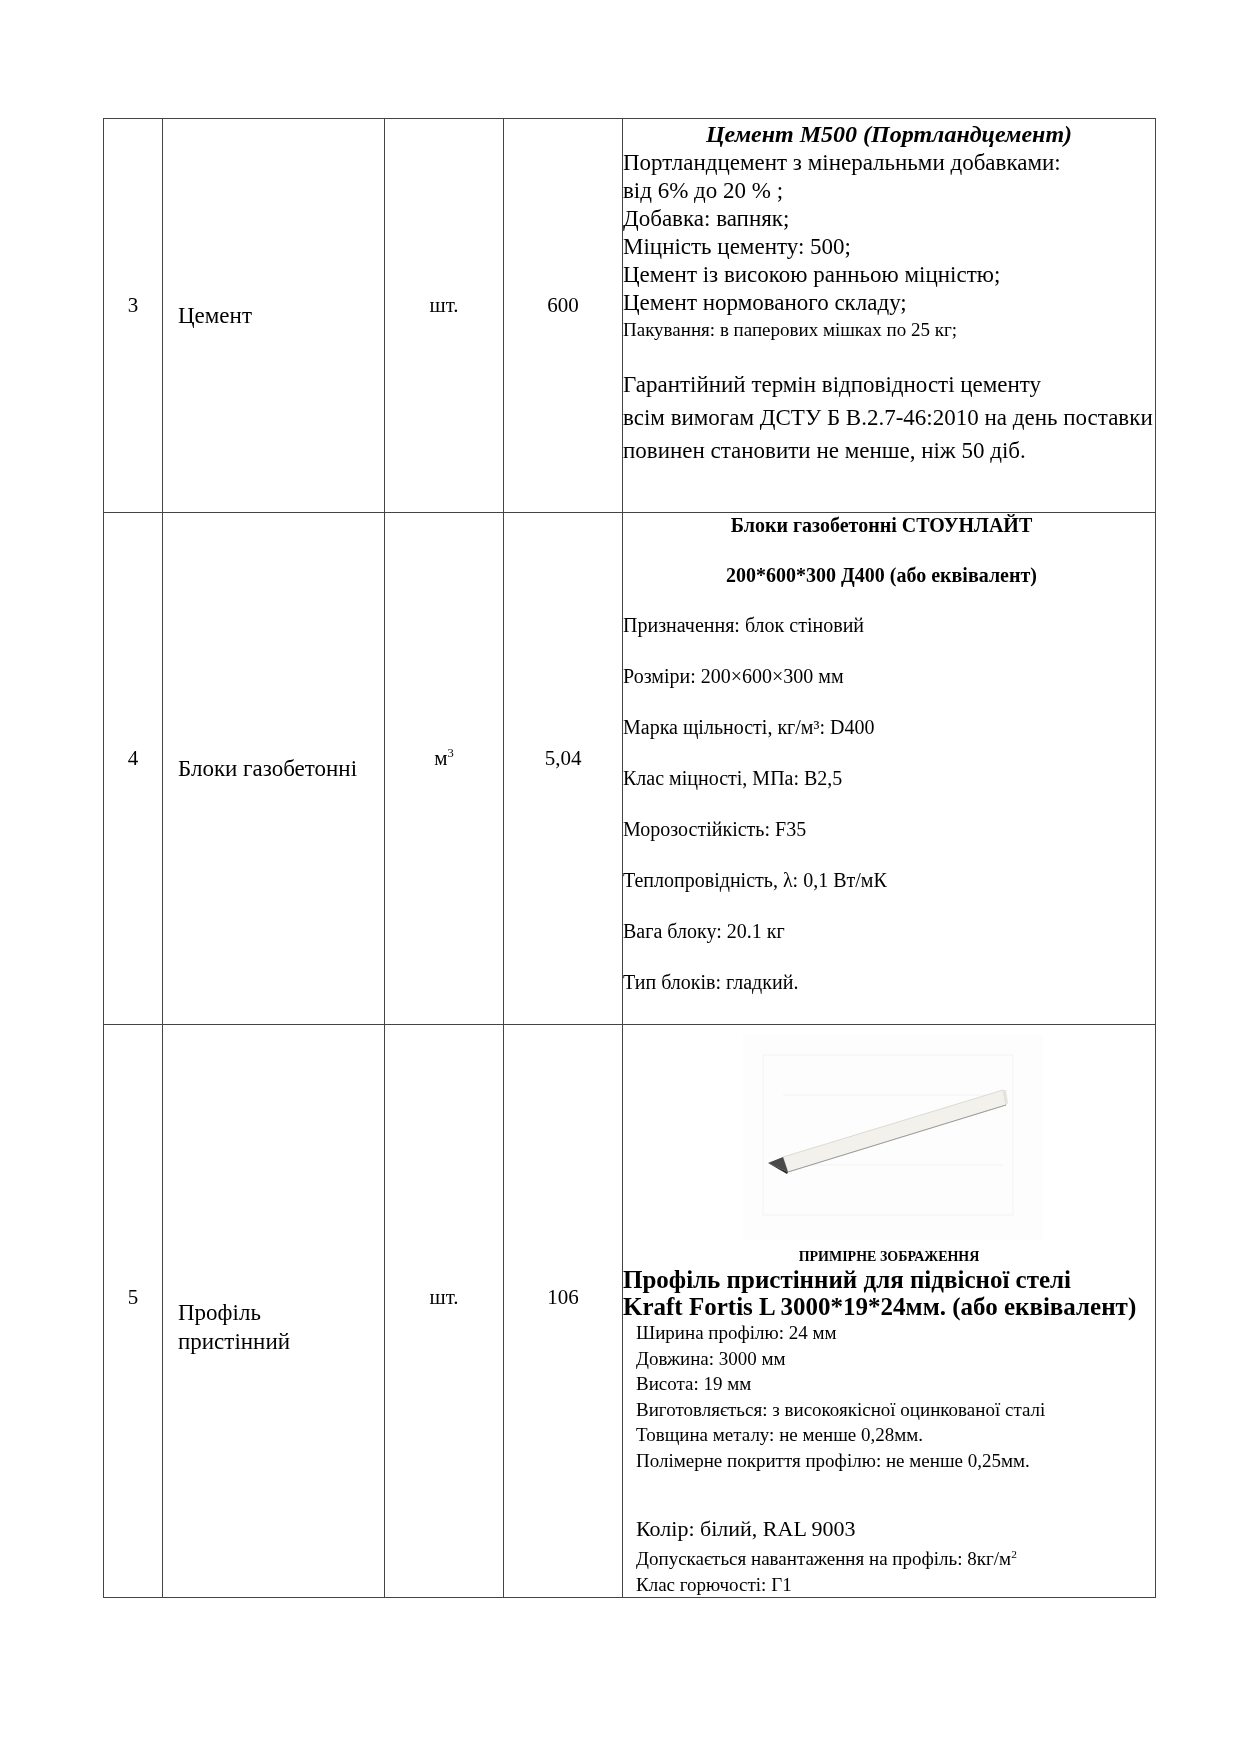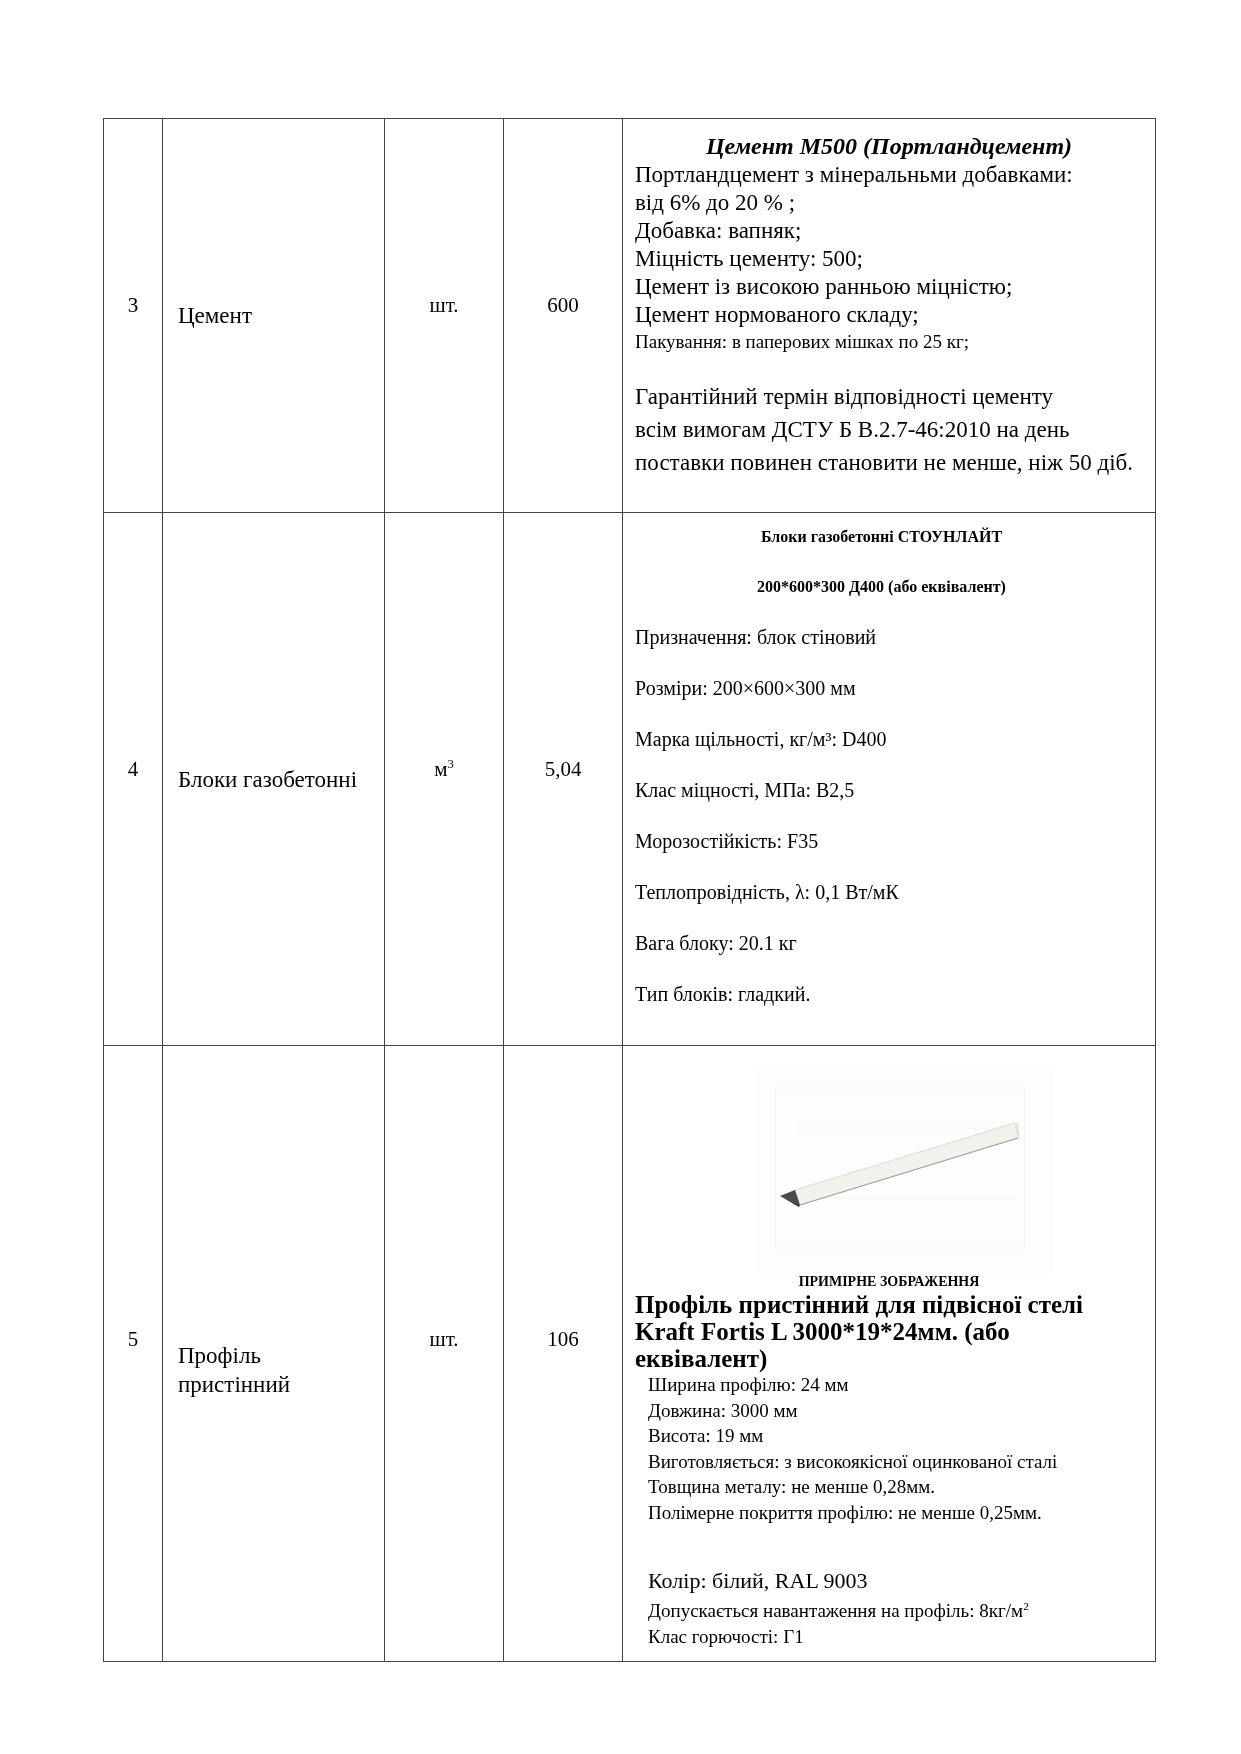--- a/index.html
+++ b/index.html
@@ -8,7 +8,7 @@
   .page { position: absolute; left: 0; top: 0; width: 1241px; height: 1754px; background: #fff; }
   table.spec { position: absolute; left: 103px; top: 118px; width: 1052px;
                border-collapse: collapse; table-layout: fixed; }
-  table.spec td { border: 1.5px solid #444; vertical-align: middle; padding: 12px; }
+  table.spec td { border: 1.5px solid #444; vertical-align: middle; padding: 0; }
   col.c-num { width: 59px; } col.c-name { width: 222px; } col.c-unit { width: 119px; }
   col.c-qty { width: 119px; } col.c-desc { width: 533px; }
   .num { text-align: center; font-size: 21px; }

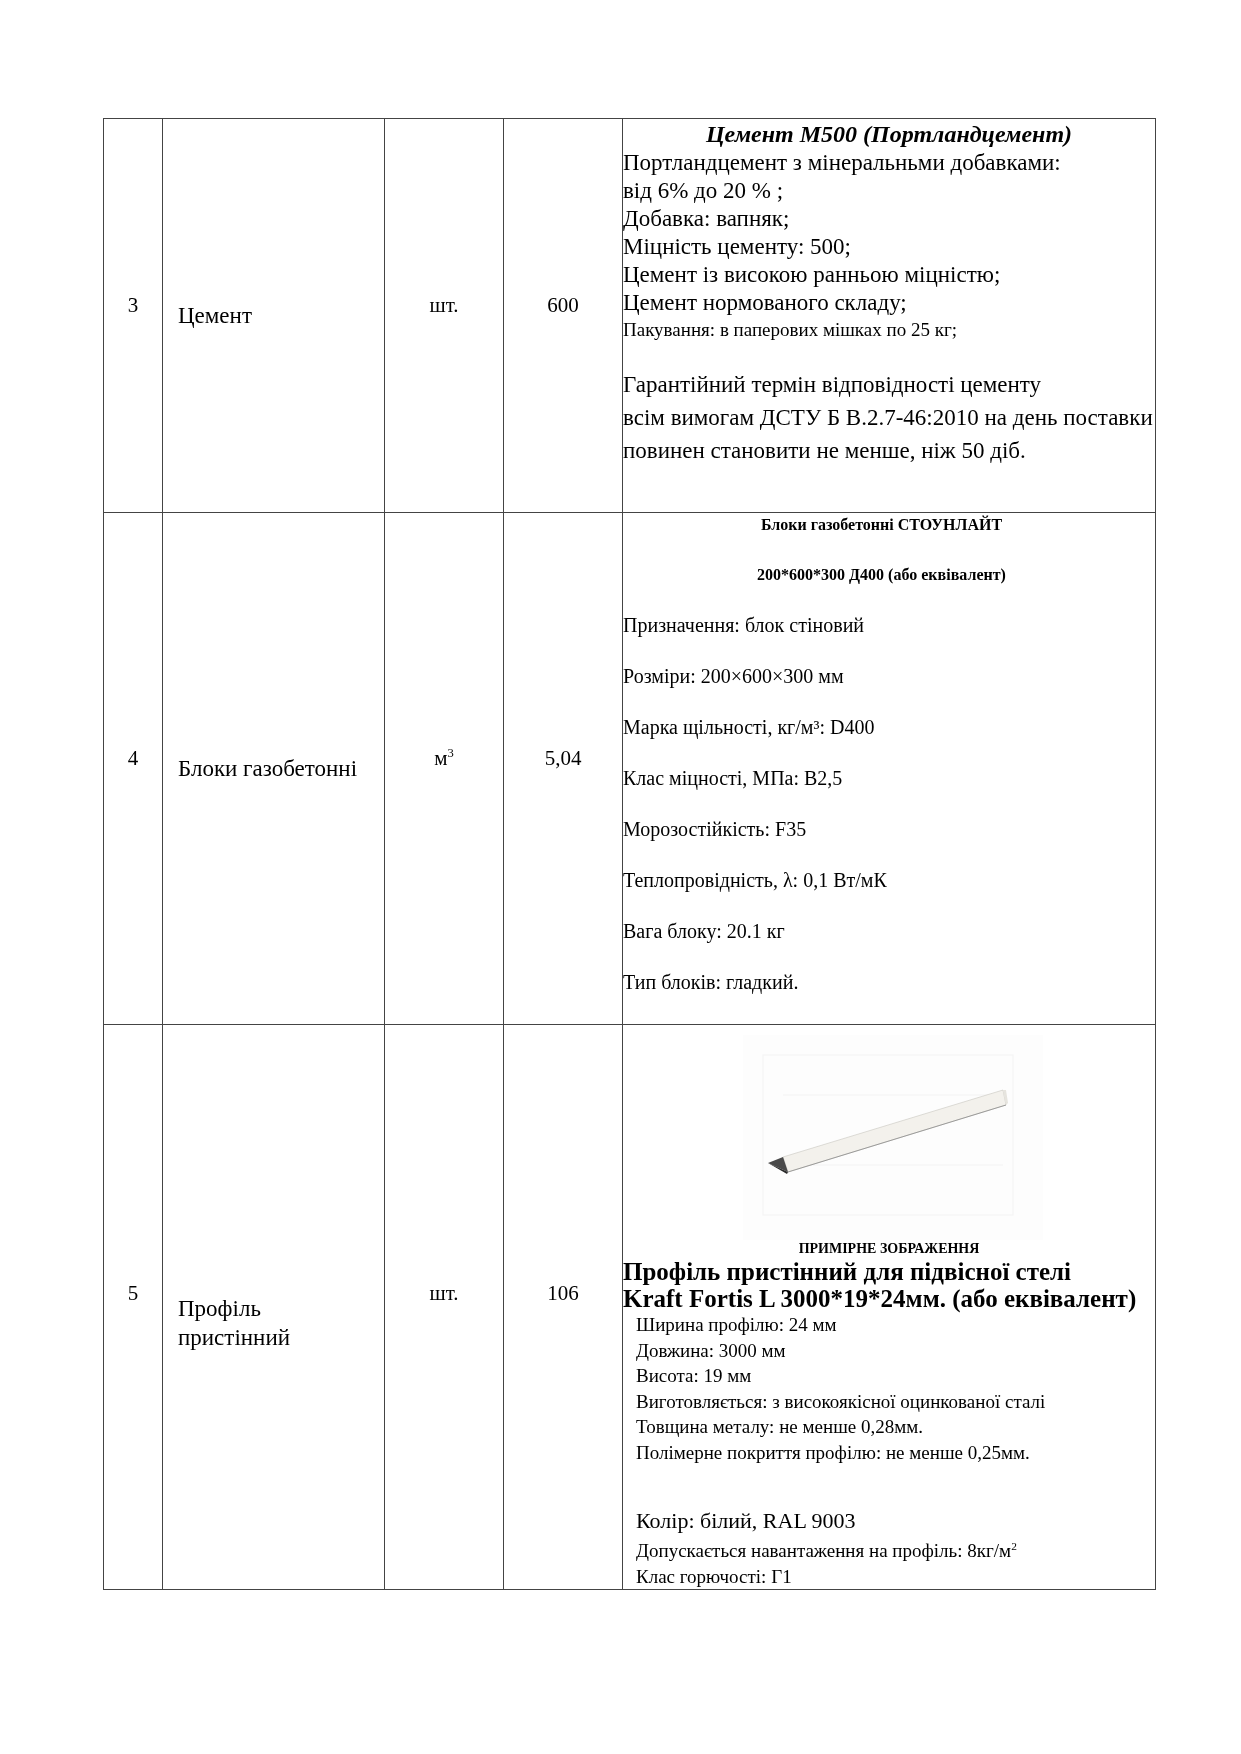--- a/index.html
+++ b/index.html
@@ -25,7 +25,7 @@
   .d3 .lh { line-height: 33px; font-size: 23px; margin-top: 12px; }
   
   .d4 { padding: 6px 4px 10px 15px; font-size: 20px; }
-  .d4 .hd { text-align: center; font-weight: bold; font-size: 16px; margin: 0 0 26px -15px; line-height: 24px; }
+  .d4 .hd { text-align: center; font-weight: bold; font-size: 20px; margin: 0 0 26px -15px; line-height: 24px; }
   .d4 .ln { margin: 0 0 27px 0; line-height: 24px; }
   
   .d5 { padding: 0 2px 0 2px; }

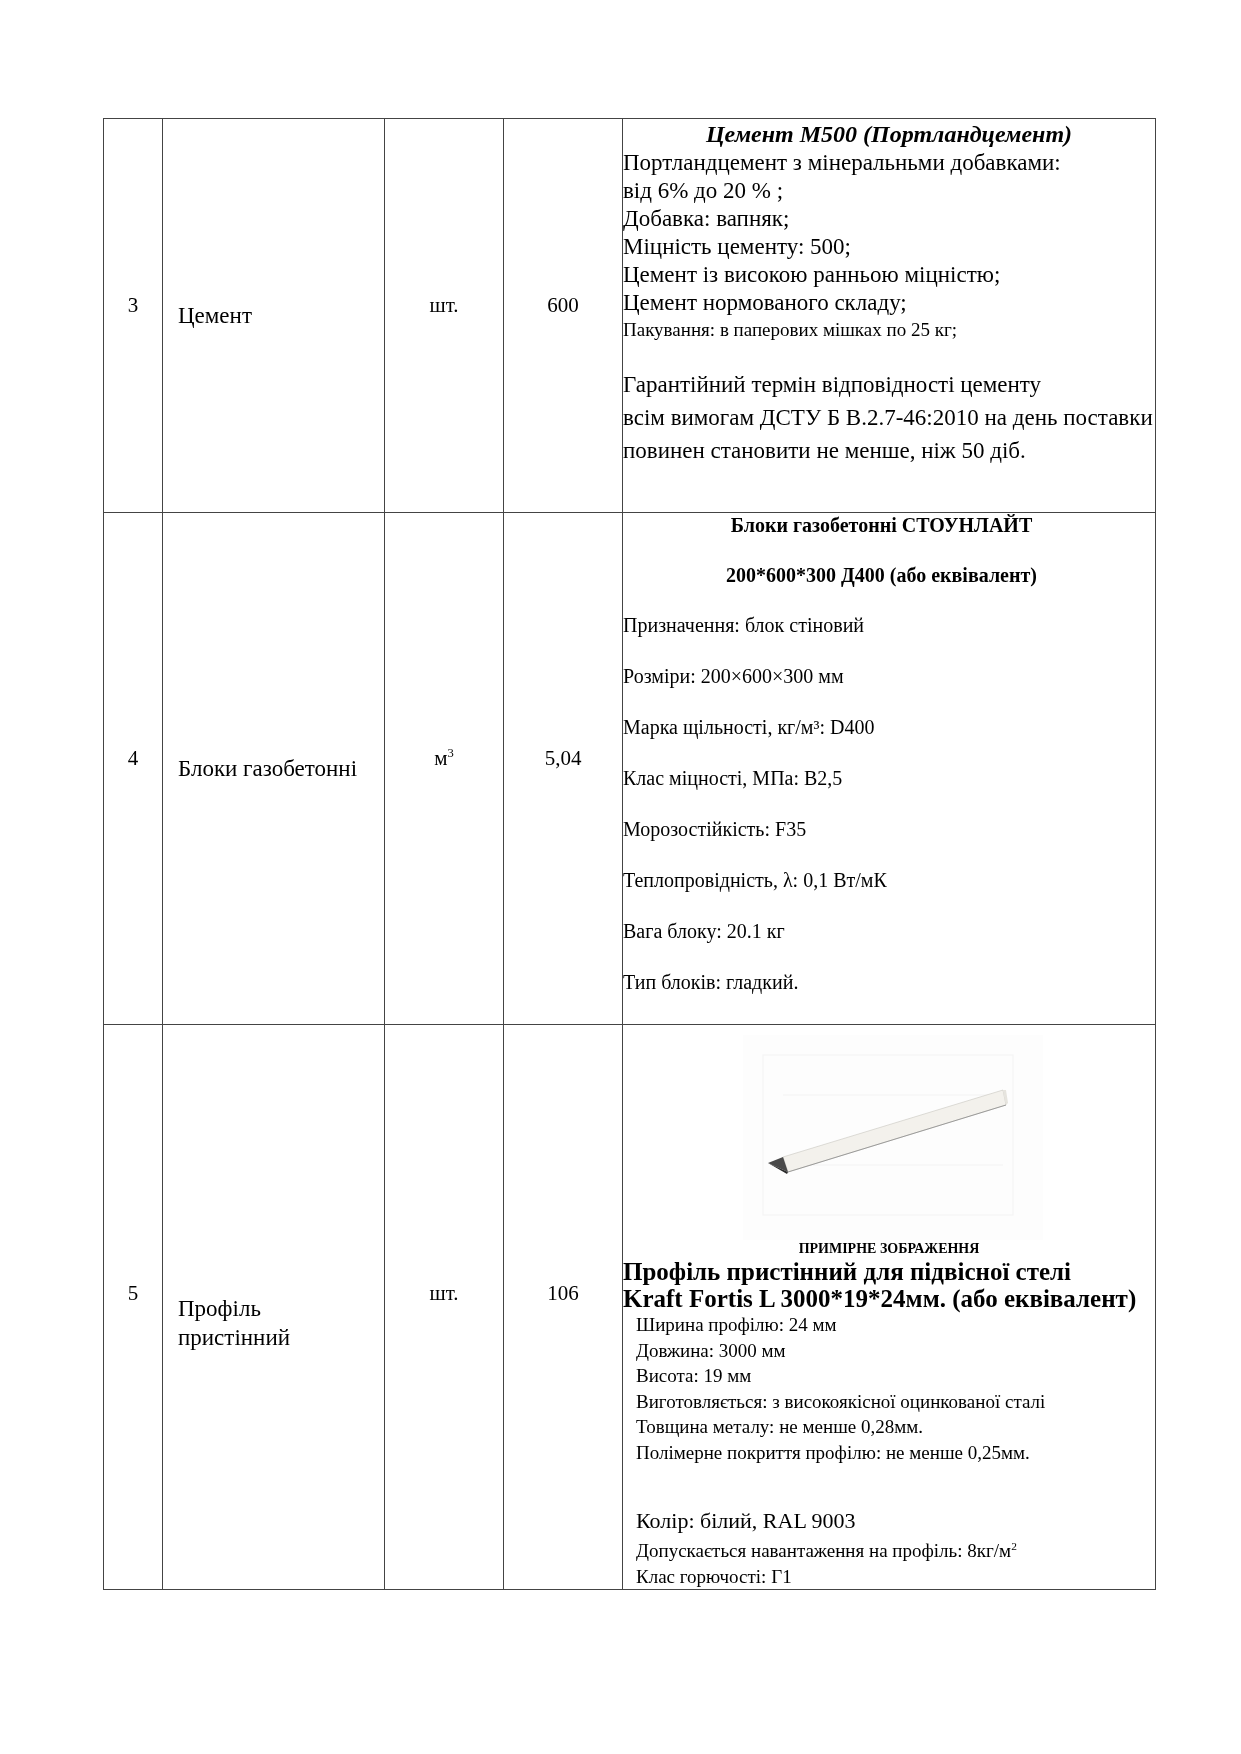--- a/index.html
+++ b/index.html
@@ -31,7 +31,7 @@
   .d5 { padding: 0 2px 0 2px; }
   .img-box { position: relative; width: 100%; height: 205px; margin-top: 10px; }
   .img-box svg { position: absolute; left: 120px; top: 0; }
-  .caption { text-align: center; font-weight: bold; font-size: 14px; line-height: 18px; }
+  .caption { text-align: center; font-weight: bold; font-size: 14px; line-height: 18px; margin-top: 8px; }
   .d5 .t1 { font-weight: bold; font-size: 25px; line-height: 27px; }
   .d5 .ln { font-size: 19px; line-height: 25.5px; padding-left: 13px; }
   .d5 .ln.big { font-size: 22px; line-height: 26px; margin-top: 43px; }

